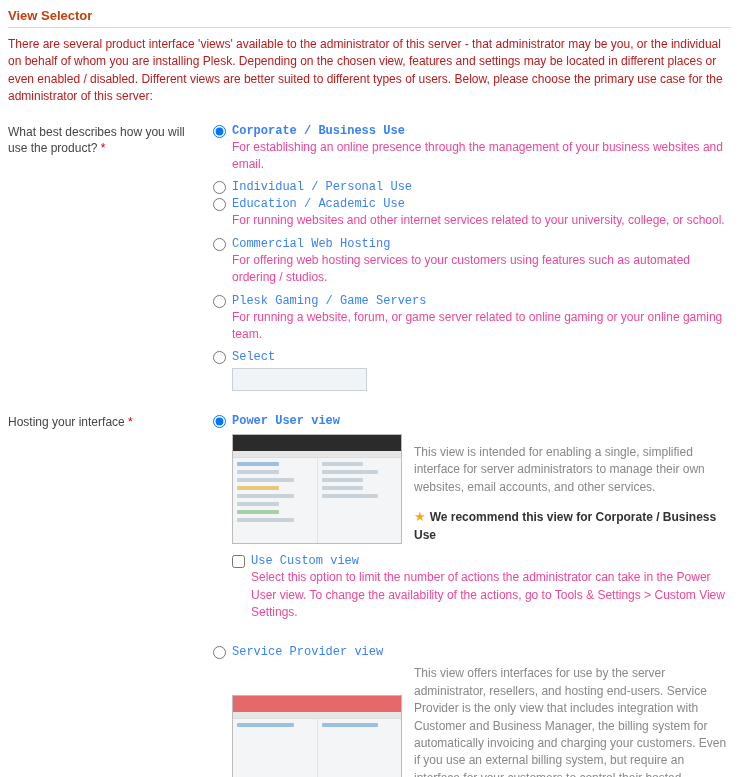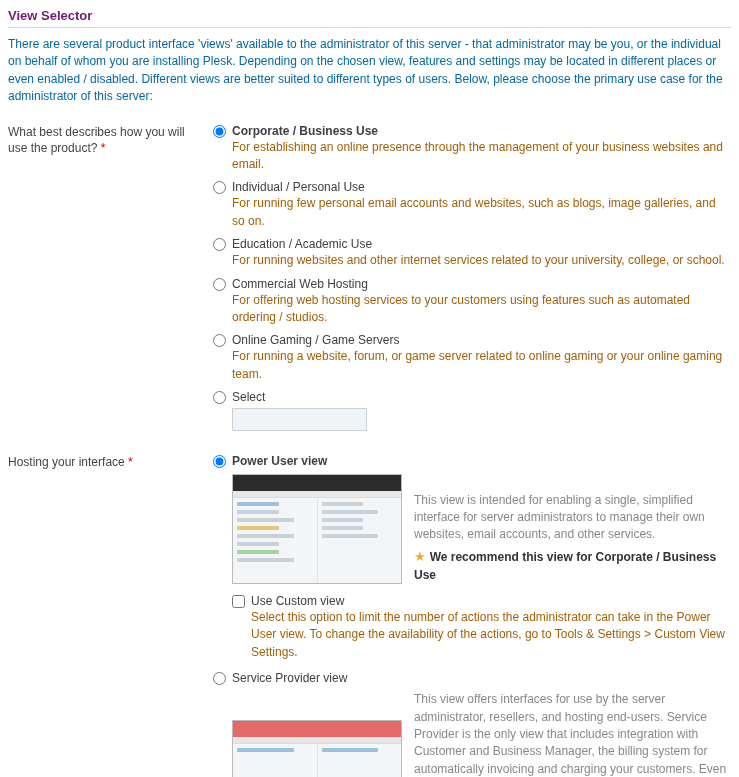--- a/index.html
+++ b/index.html
@@ -12,7 +12,7 @@
     width: 723px;
   }
   .section-title {
-    color: #701a75;
+    color: #c2410c;
     font-size: 13px;
     font-weight: bold;
     padding-bottom: 4px;

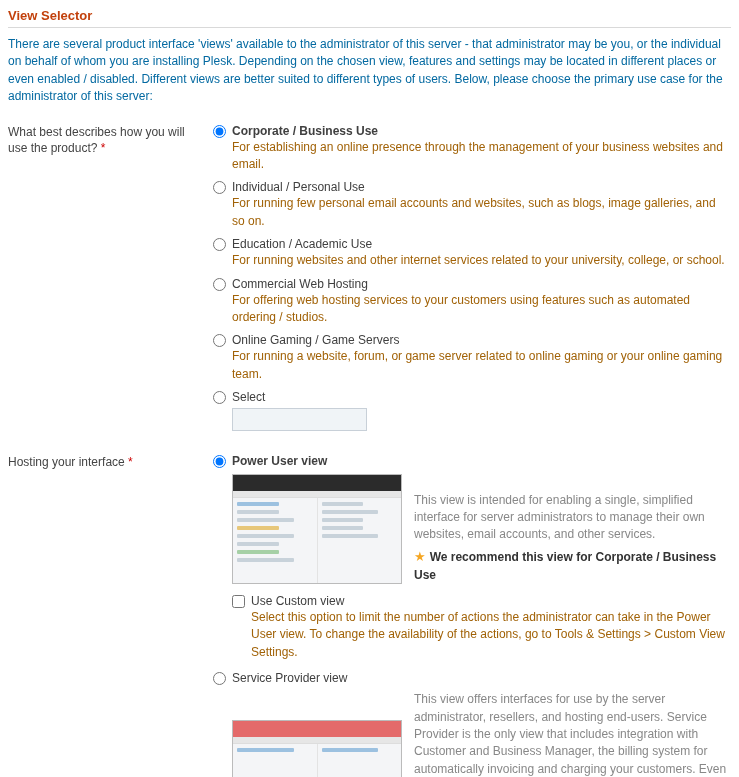--- a/index.html
+++ b/index.html
@@ -20,7 +20,7 @@
     margin-bottom: 8px;
   }
   .intro {
-    color: #0369a1;
+    color: #b91c1c;
     line-height: 1.45;
     margin-bottom: 18px;
   }

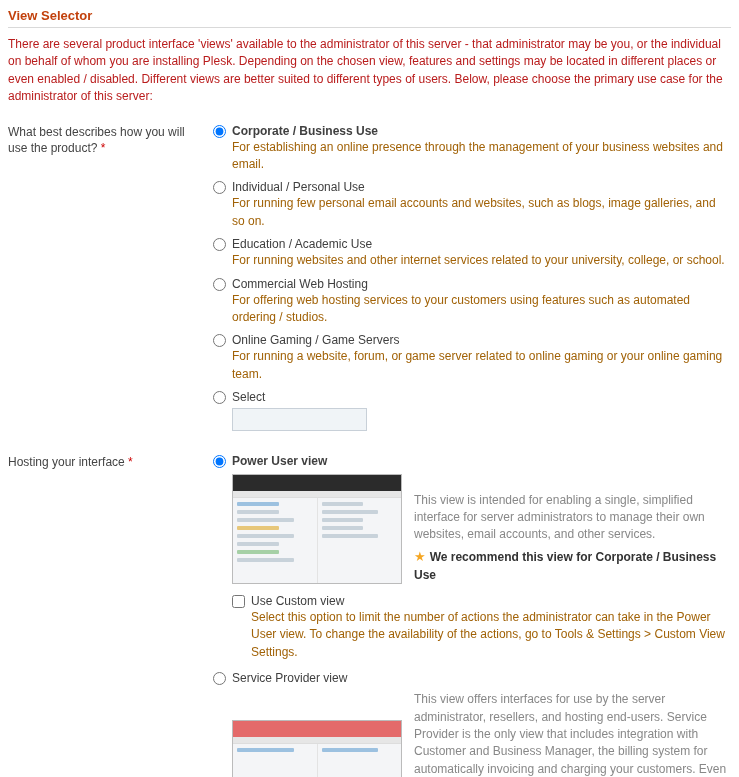--- a/index.html
+++ b/index.html
@@ -53,8 +53,9 @@
   }
   .opt-body { flex: 1; }
   .opt-title {
-    color: #404040;
+    color: #3b82f6;
     font-weight: normal;
+    font-family: Liberation Mono, monospace;
   }
   .opt.selected .opt-title { font-weight: bold; }
   .opt-desc {

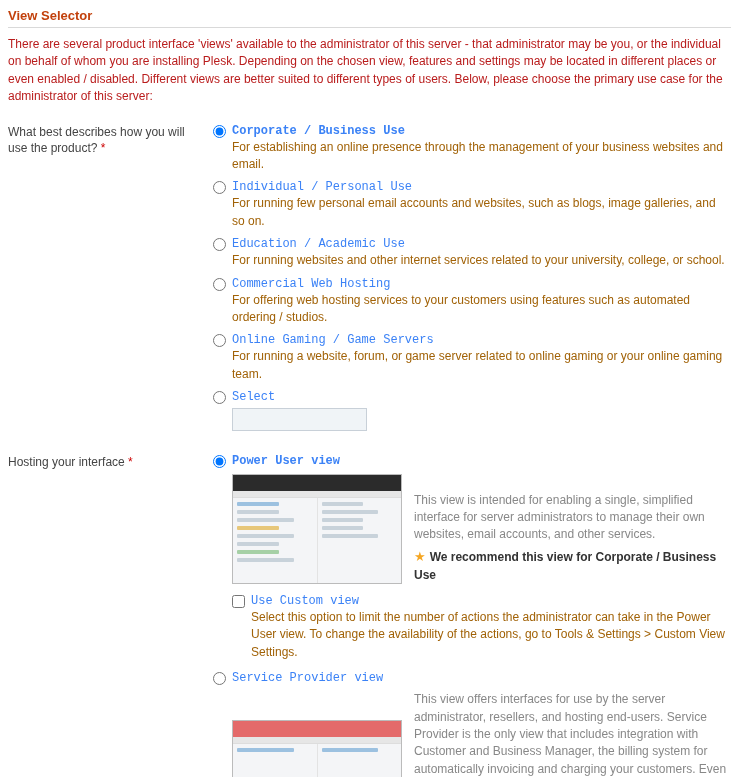--- a/index.html
+++ b/index.html
@@ -59,7 +59,7 @@
   }
   .opt.selected .opt-title { font-weight: bold; }
   .opt-desc {
-    color: #a16207;
+    color: #ec4899;
     line-height: 1.45;
     margin-top: 1px;
     margin-bottom: 4px;

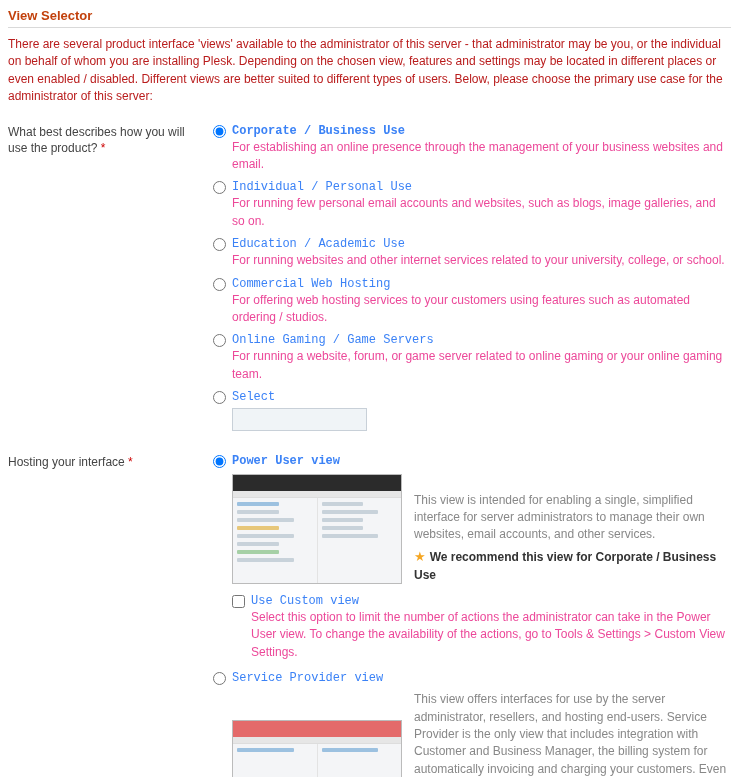--- a/index.html
+++ b/index.html
@@ -159,7 +159,6 @@
       <input type="radio" name="usecase" style="">
       <div class="opt-body">
         <div class="opt-title">Individual / Personal Use</div>
-        <div class="opt-desc">For running few personal email accounts and websites, such as blogs, image galleries, and so on.</div>
       </div>
     </div>
 

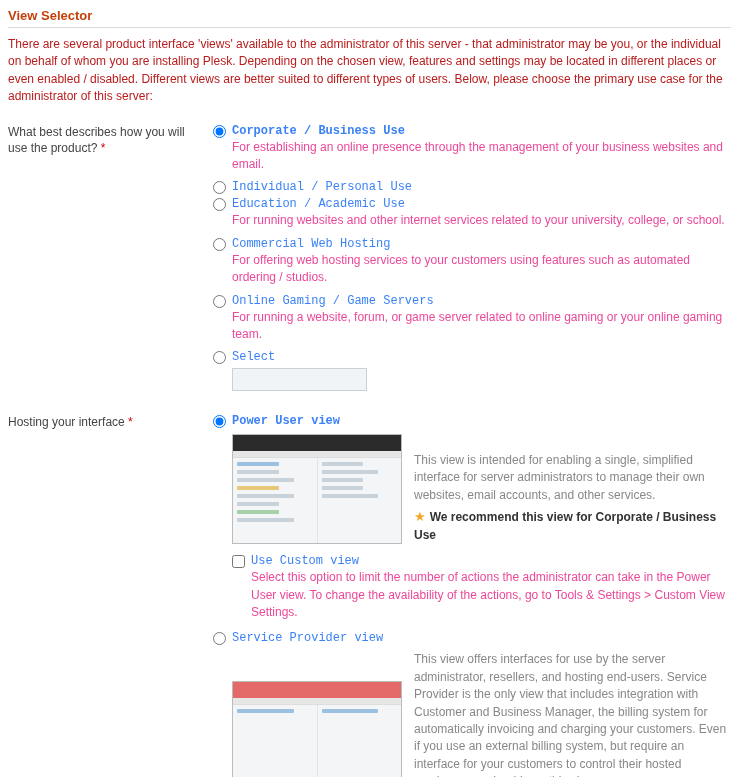--- a/index.html
+++ b/index.html
@@ -182,7 +182,7 @@
     <div class="opt">
       <input type="radio" name="usecase" style="">
       <div class="opt-body">
-        <div class="opt-title">Online Gaming / Game Servers</div>
+        <div class="opt-title">Plesk Gaming / Game Servers</div>
         <div class="opt-desc">For running a website, forum, or game server related to online gaming or your online gaming team.</div>
       </div>
     </div>

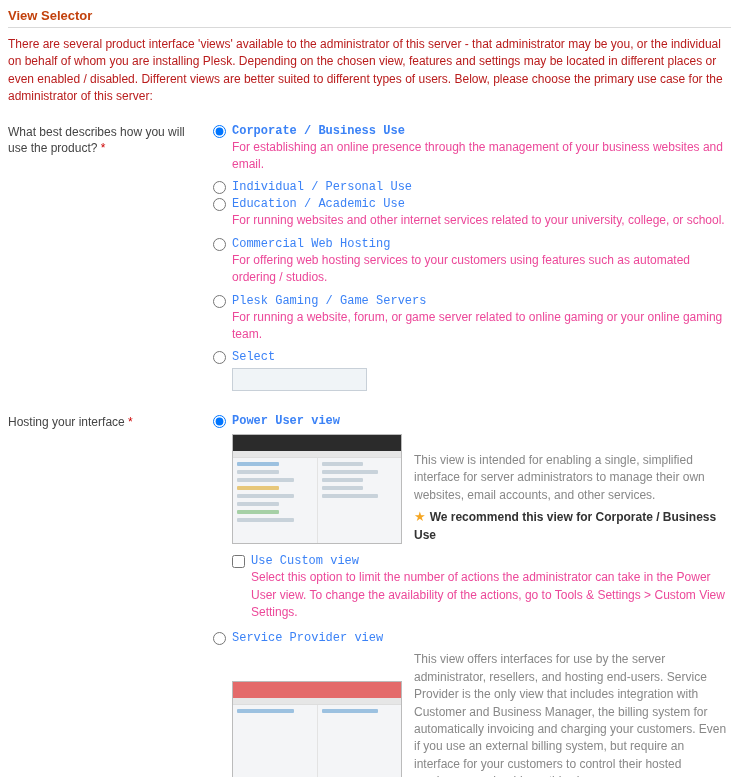--- a/index.html
+++ b/index.html
@@ -236,7 +236,7 @@
       </div>
       <div class="thumb-text">
         <div>This view is intended for enabling a single, simplified interface for server administrators to manage their own websites, email accounts, and other services.</div>
-        <div style="margin-top:4px">
+        <div style="margin-top:12px">
           <span class="star">★</span><span class="recommend">We recommend this view for Corporate / Business Use</span>
         </div>
       </div>

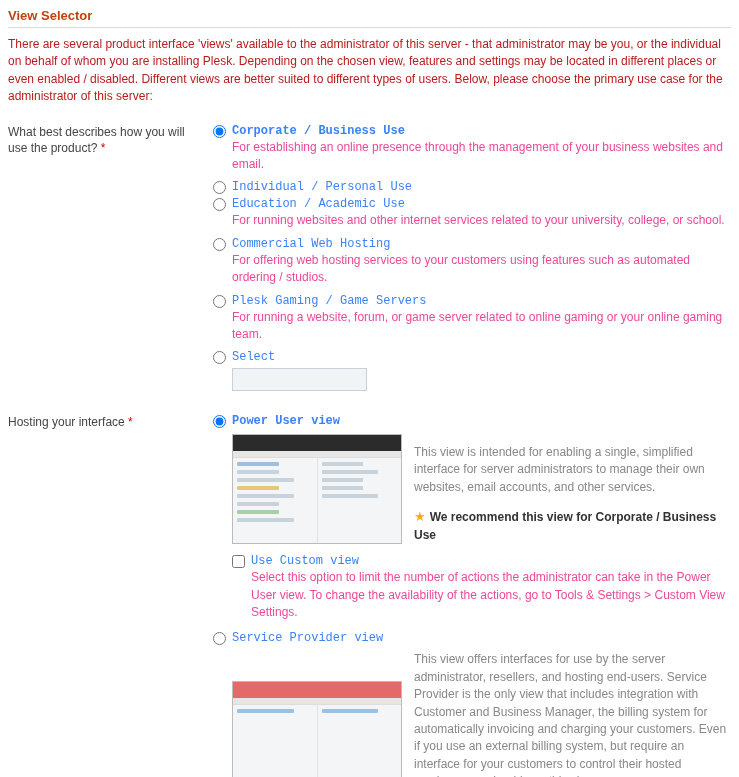--- a/index.html
+++ b/index.html
@@ -250,7 +250,7 @@
       </div>
     </div>
 
-    <div class="opt" style="margin-top:6px">
+    <div class="opt" style="margin-top:20px">
       <input type="radio" name="iface" style="">
       <div class="opt-body">
         <div class="opt-title">Service Provider view</div>

